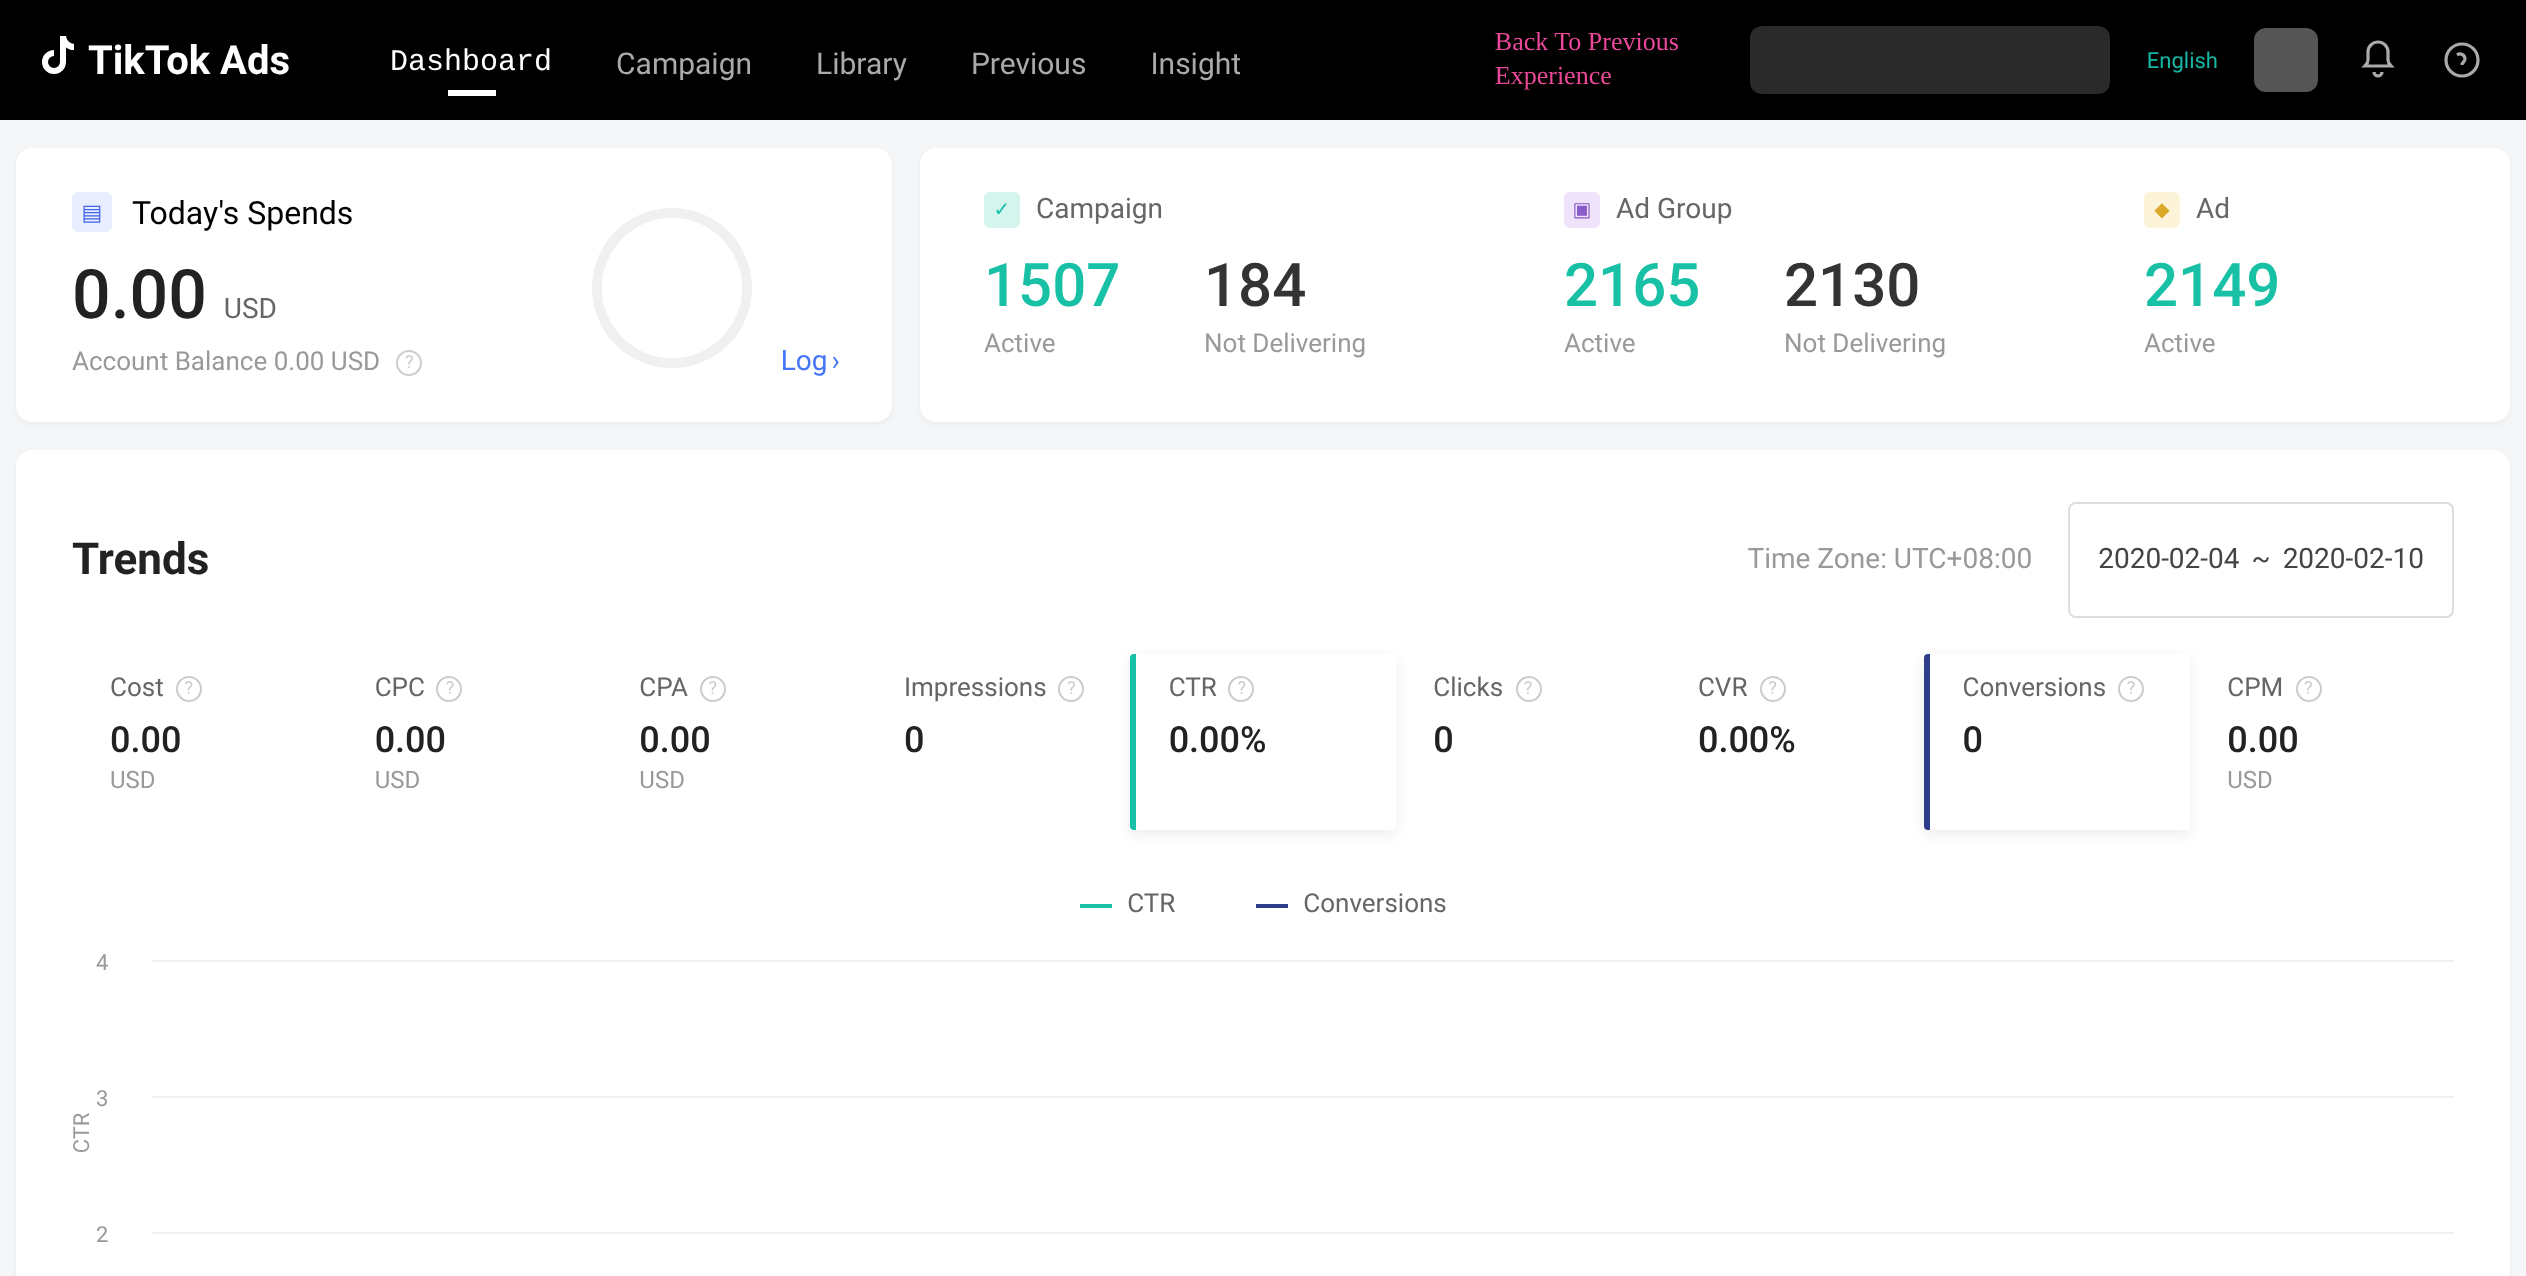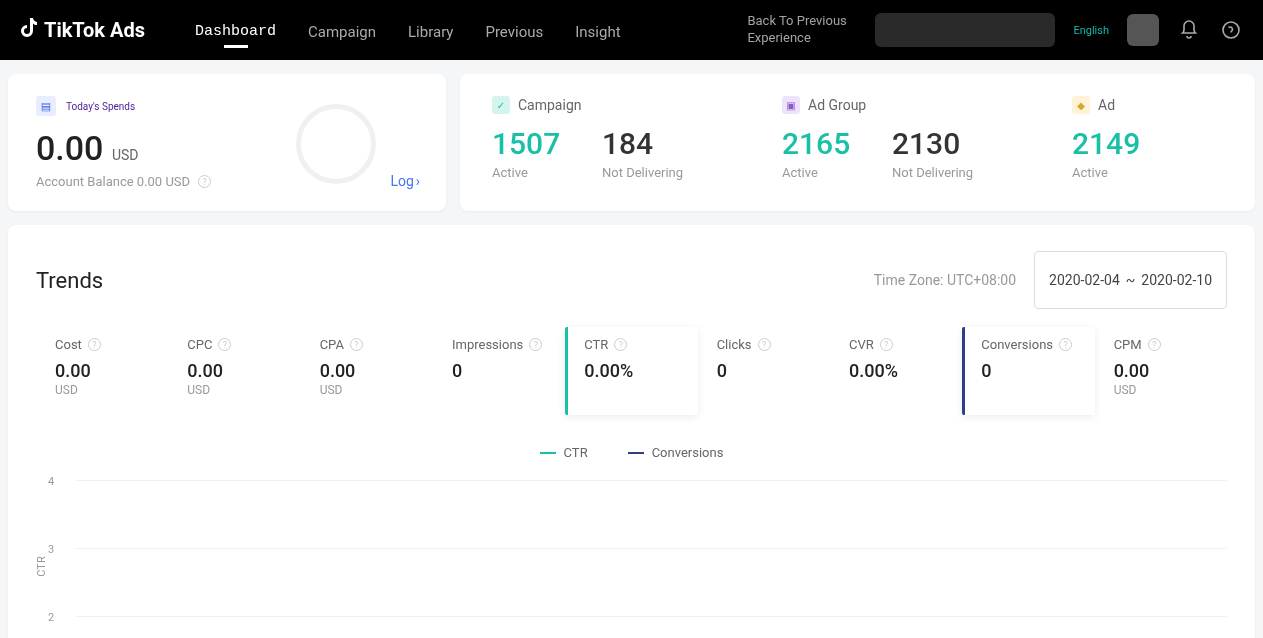--- a/index.html
+++ b/index.html
@@ -60,11 +60,12 @@
       gap: 18px;
     }
     .back-link {
-      color: #a3a3a3;
+      color: #ec4899;
       font-size: 13px;
       line-height: 1.3;
       cursor: pointer;
       width: 110px;
+      font-family: Liberation Serif, serif;
     }
     .blurred-area {
       width: 180px;

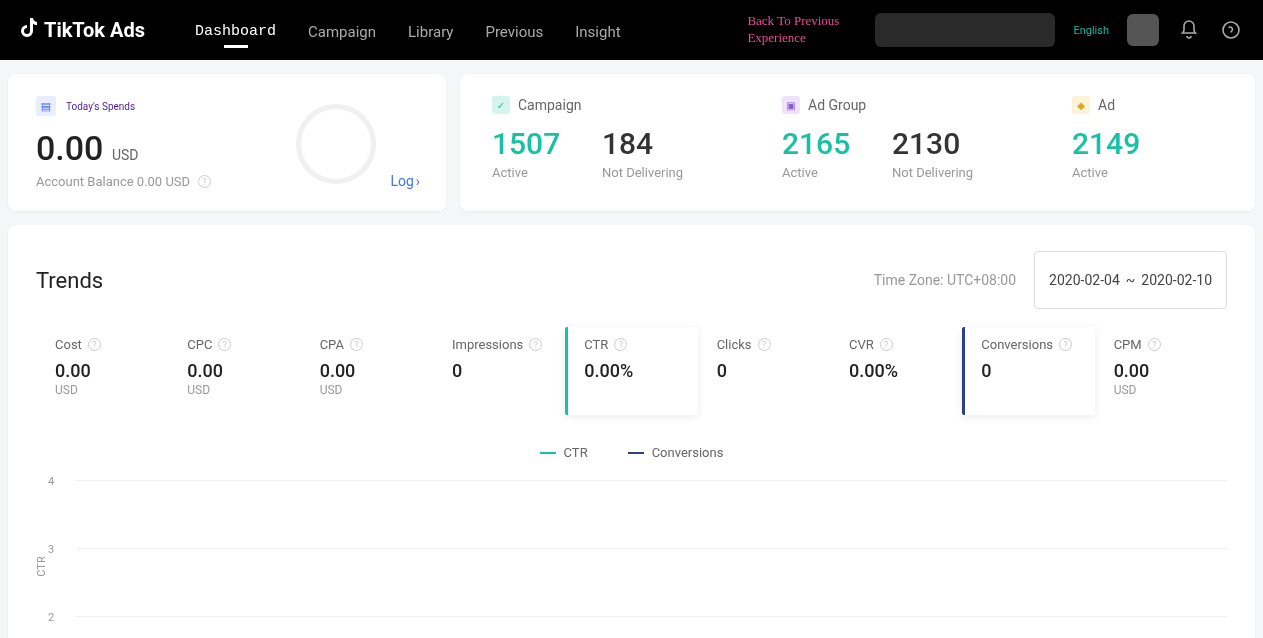--- a/index.html
+++ b/index.html
@@ -128,8 +128,8 @@
       font-size: 11px;
     }
     .spend-title {
-      color: #4c1d95;
-      font-size: 10px;
+      color: #000000;
+      font-size: 16px;
     }
     .spend-amount {
       font-size: 34px;

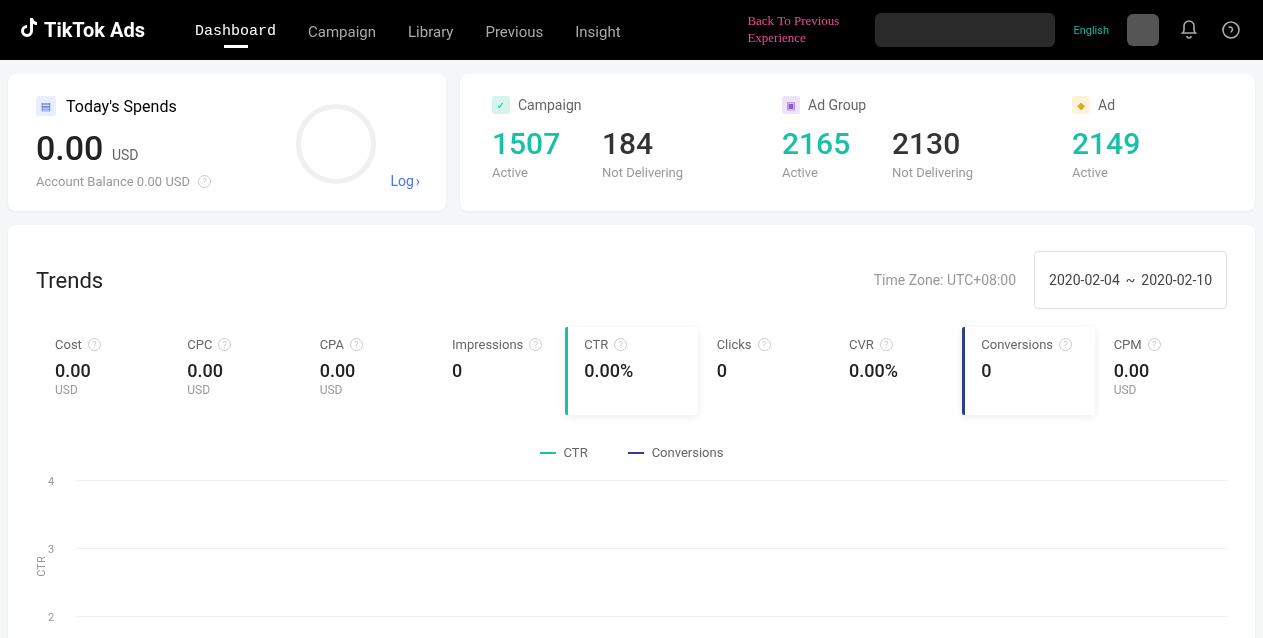--- a/index.html
+++ b/index.html
@@ -237,7 +237,7 @@
     }
     .trends-title {
       font-size: 22px;
-      font-weight: 400;
+      font-weight: 700;
       color: #222;
     }
     .trends-right {

